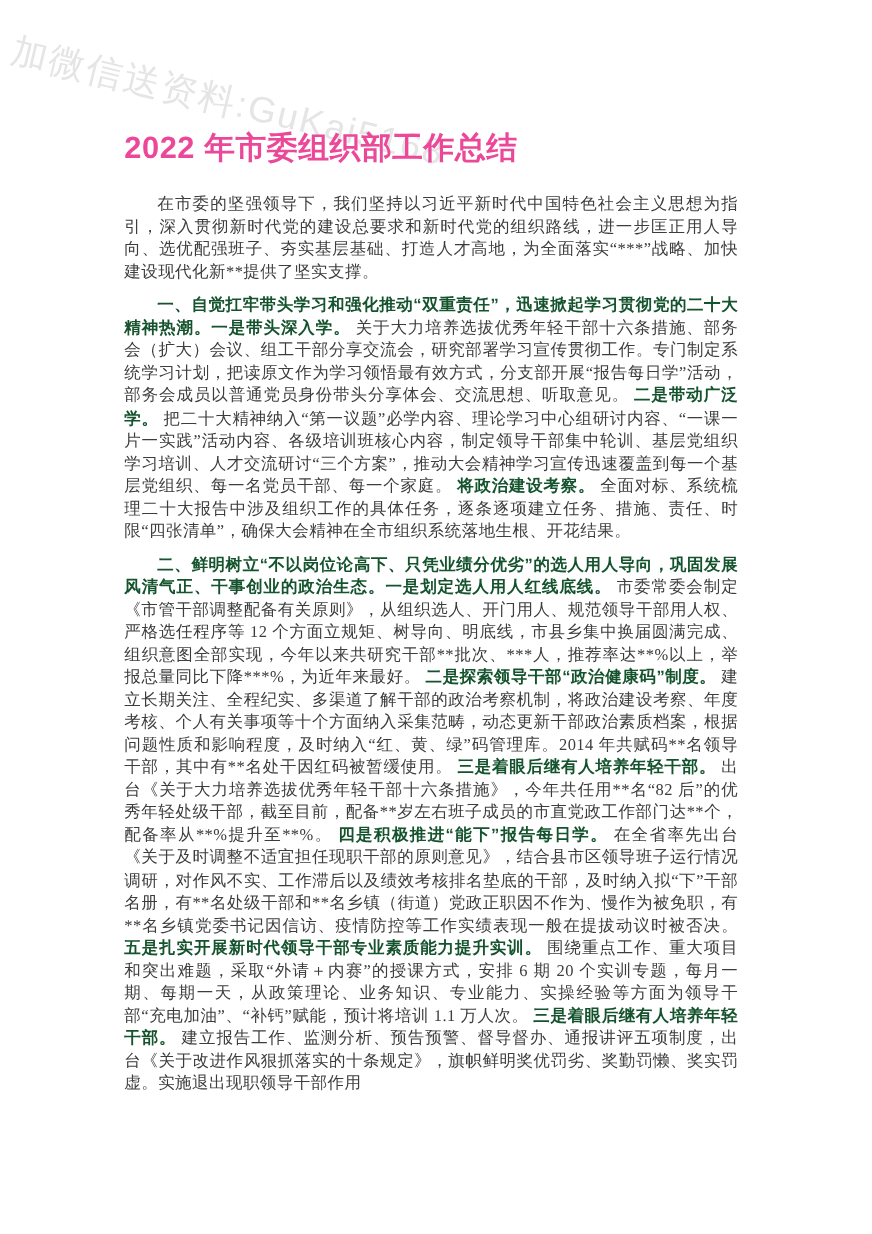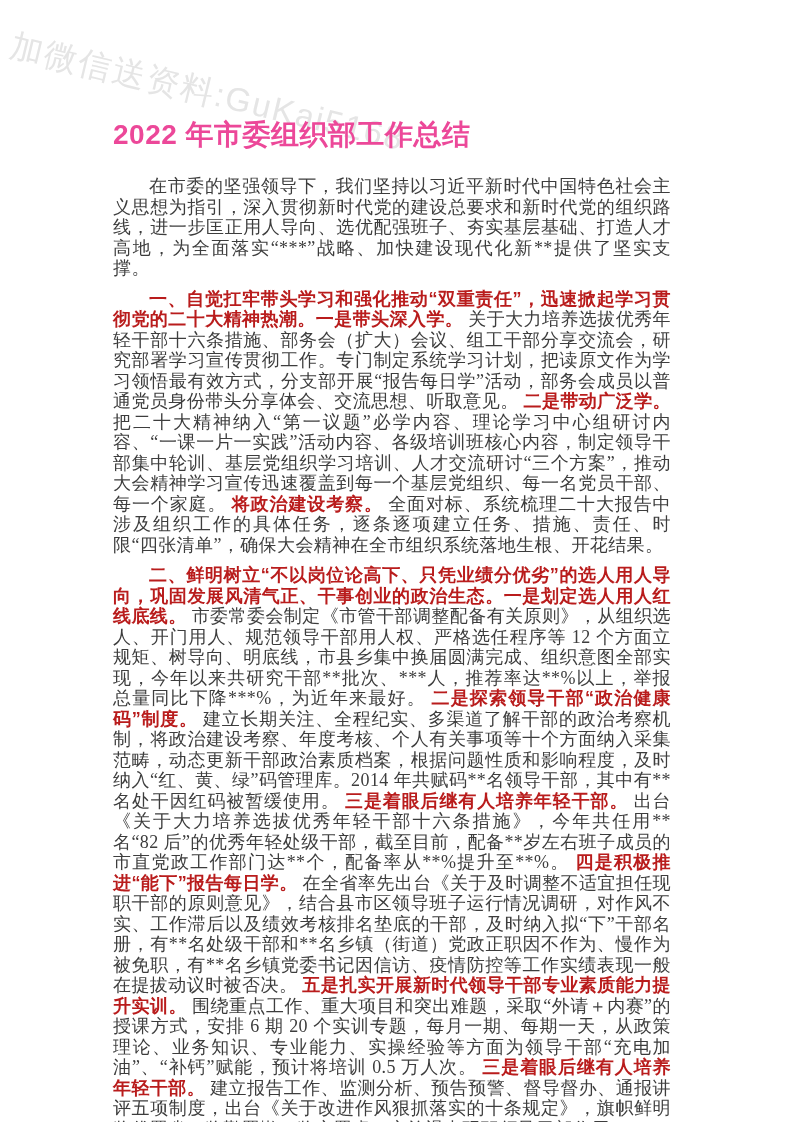--- a/index.html
+++ b/index.html
@@ -41,7 +41,7 @@
     letter-spacing: 0.5px;
   }
   .para {
-    font-size: 18px;
+    font-size: 15px;
     line-height: 20.5px;
     text-align: justify;
     text-indent: 2em;

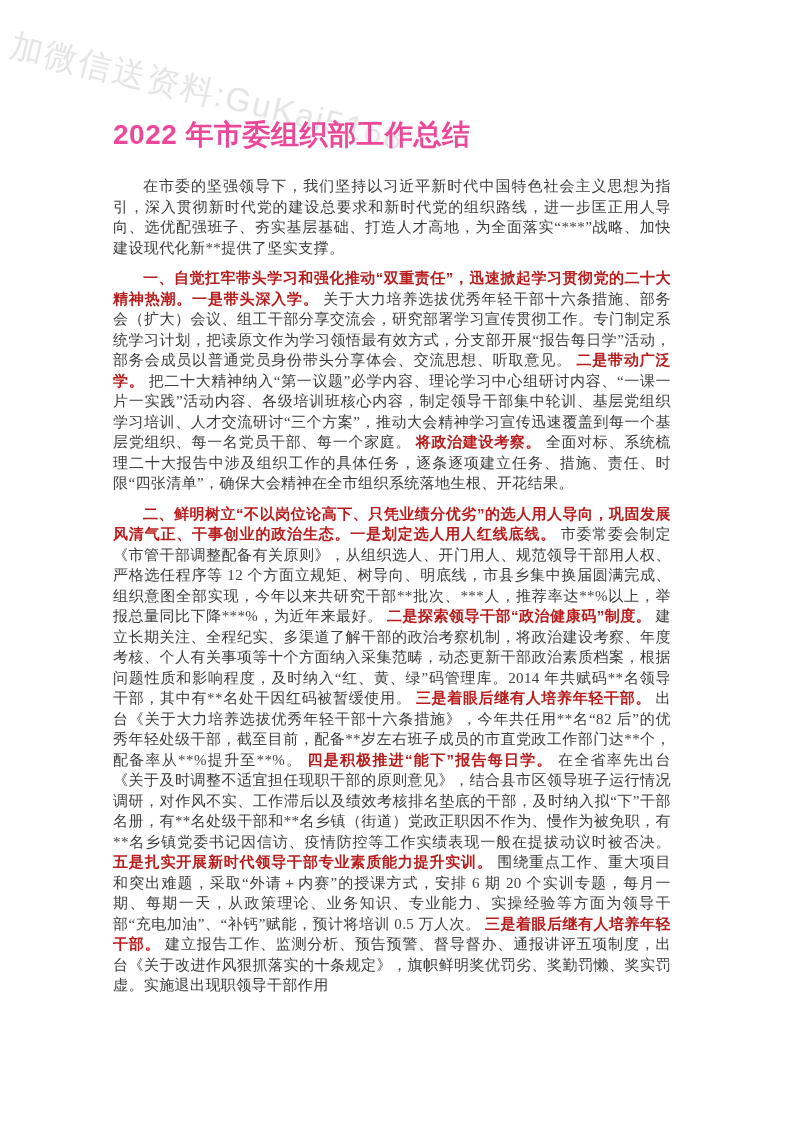--- a/index.html
+++ b/index.html
@@ -52,7 +52,7 @@
   .b {
     font-weight: bold;
     font-family: "Liberation Sans", "DejaVu Sans", sans-serif;
-    color: #b91c1c;
+    color: #14532d;
   }
 </style>
 </head>

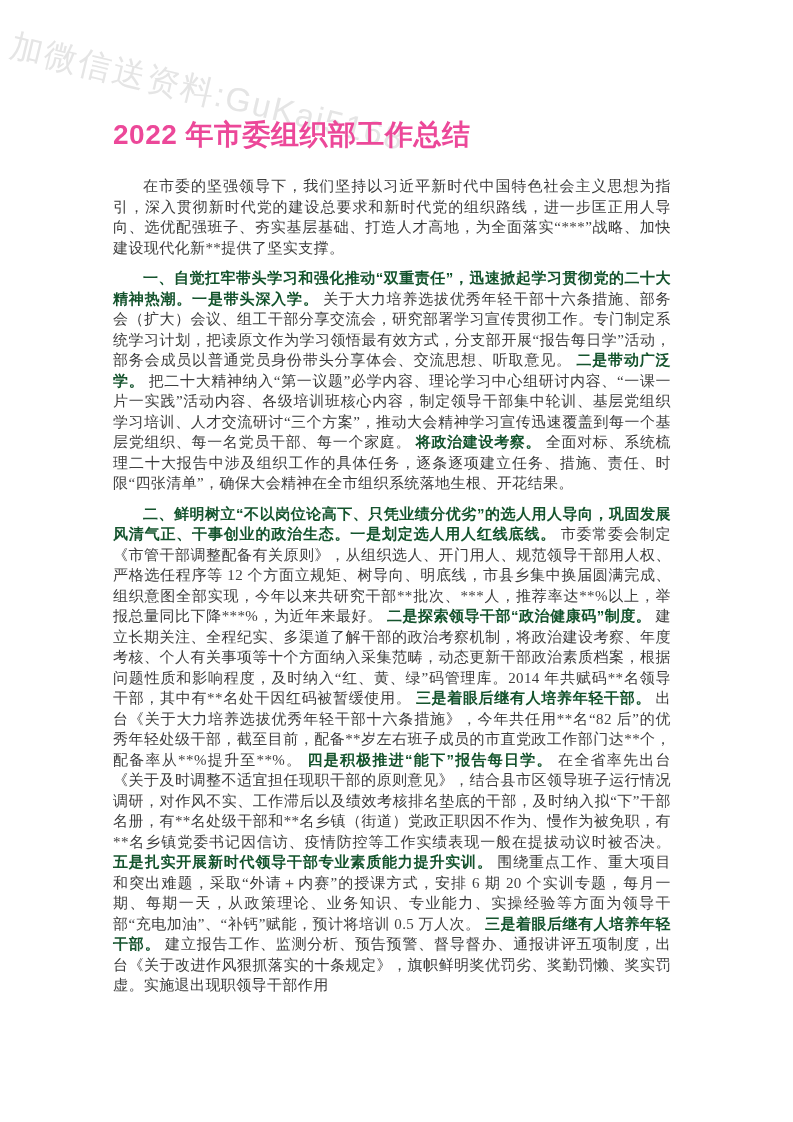--- a/index.html
+++ b/index.html
@@ -89,7 +89,7 @@
       <span class="b">四是积极推进“能下”报告每日学。</span>
       <span>在全省率先出台《关于及时调整不适宜担任现职干部的原则意见》，结合县市区领导班子运行情况调研，对作风不实、工作滞后以及绩效考核排名垫底的干部，及时纳入拟“下”干部名册，有**名处级干部和**名乡镇（街道）党政正职因不作为、慢作为被免职，有**名乡镇党委书记因信访、疫情防控等工作实绩表现一般在提拔动议时被否决。</span>
       <span class="b">五是扎实开展新时代领导干部专业素质能力提升实训。</span>
-      <span>围绕重点工作、重大项目和突出难题，采取“外请＋内赛”的授课方式，安排 6 期 20 个实训专题，每月一期、每期一天，从政策理论、业务知识、专业能力、实操经验等方面为领导干部“充电加油”、“补钙”赋能，预计将培训 0.5 万人次。</span>
+      <span>围绕重点工作、重大项目和突出难题，采取“外请＋内赛”的授课方式，安排 6 期 20 个实训专题，每月一期、每期一天，从政策理论、业务知识、专业能力、实操经验等方面为领导干部“充电加油”、“补钙”赋能，预计将培训 1.1 万人次。</span>
       <span class="b">三是着眼后继有人培养年轻干部。</span>
       <span>建立报告工作、监测分析、预告预警、督导督办、通报讲评五项制度，出台《关于改进作风狠抓落实的十条规定》，旗帜鲜明奖优罚劣、奖勤罚懒、奖实罚虚。实施退出现职领导干部作用</span>
     </p>

